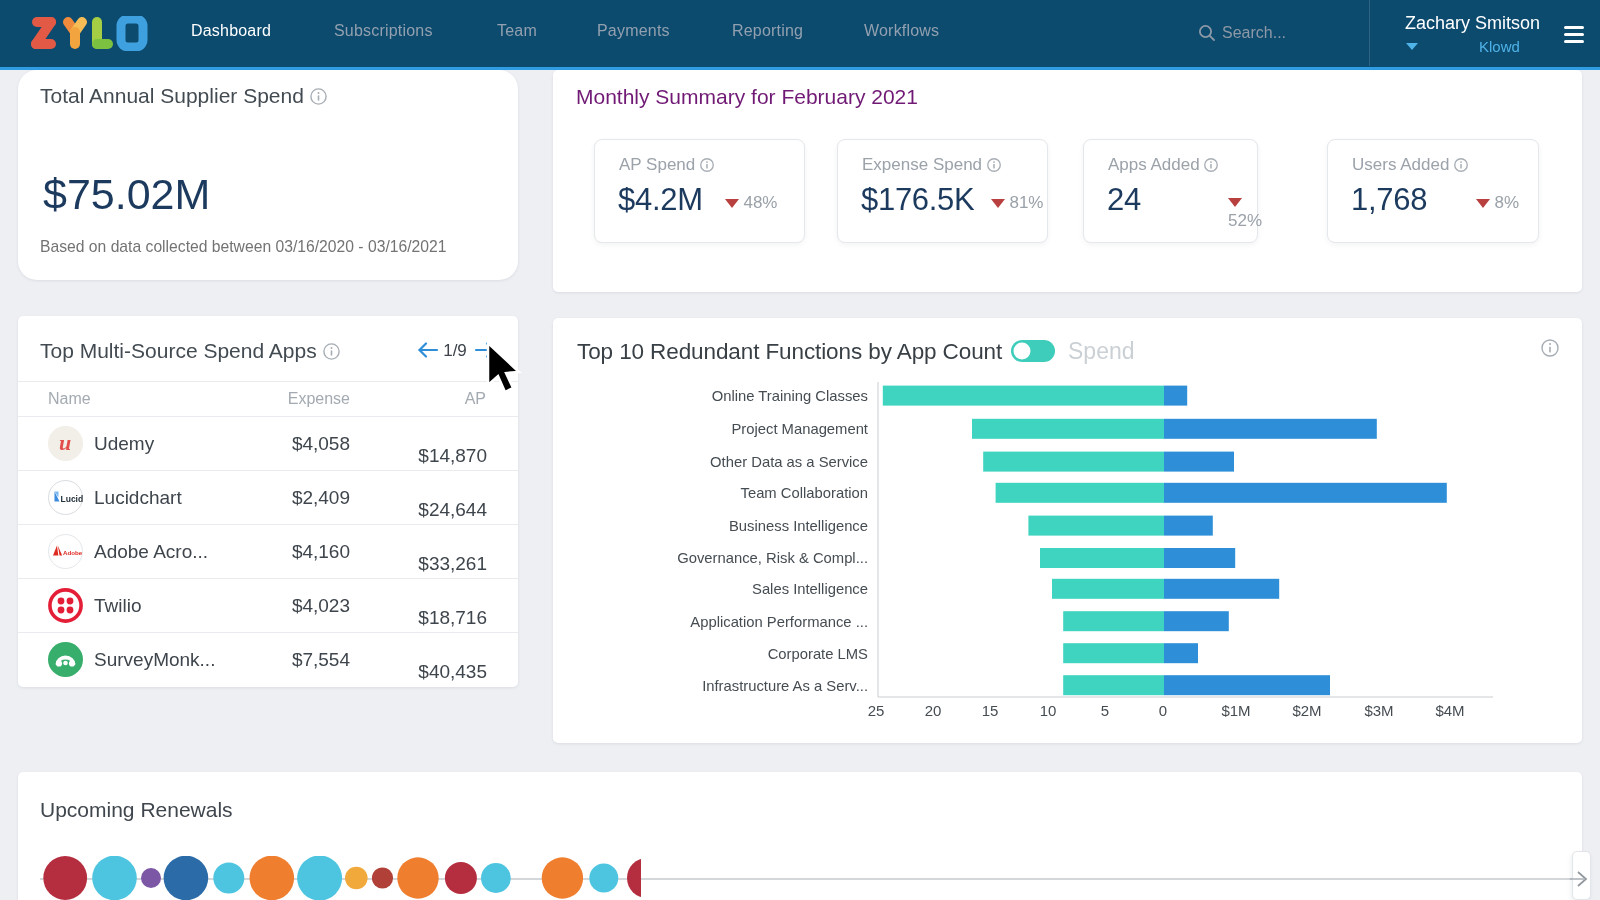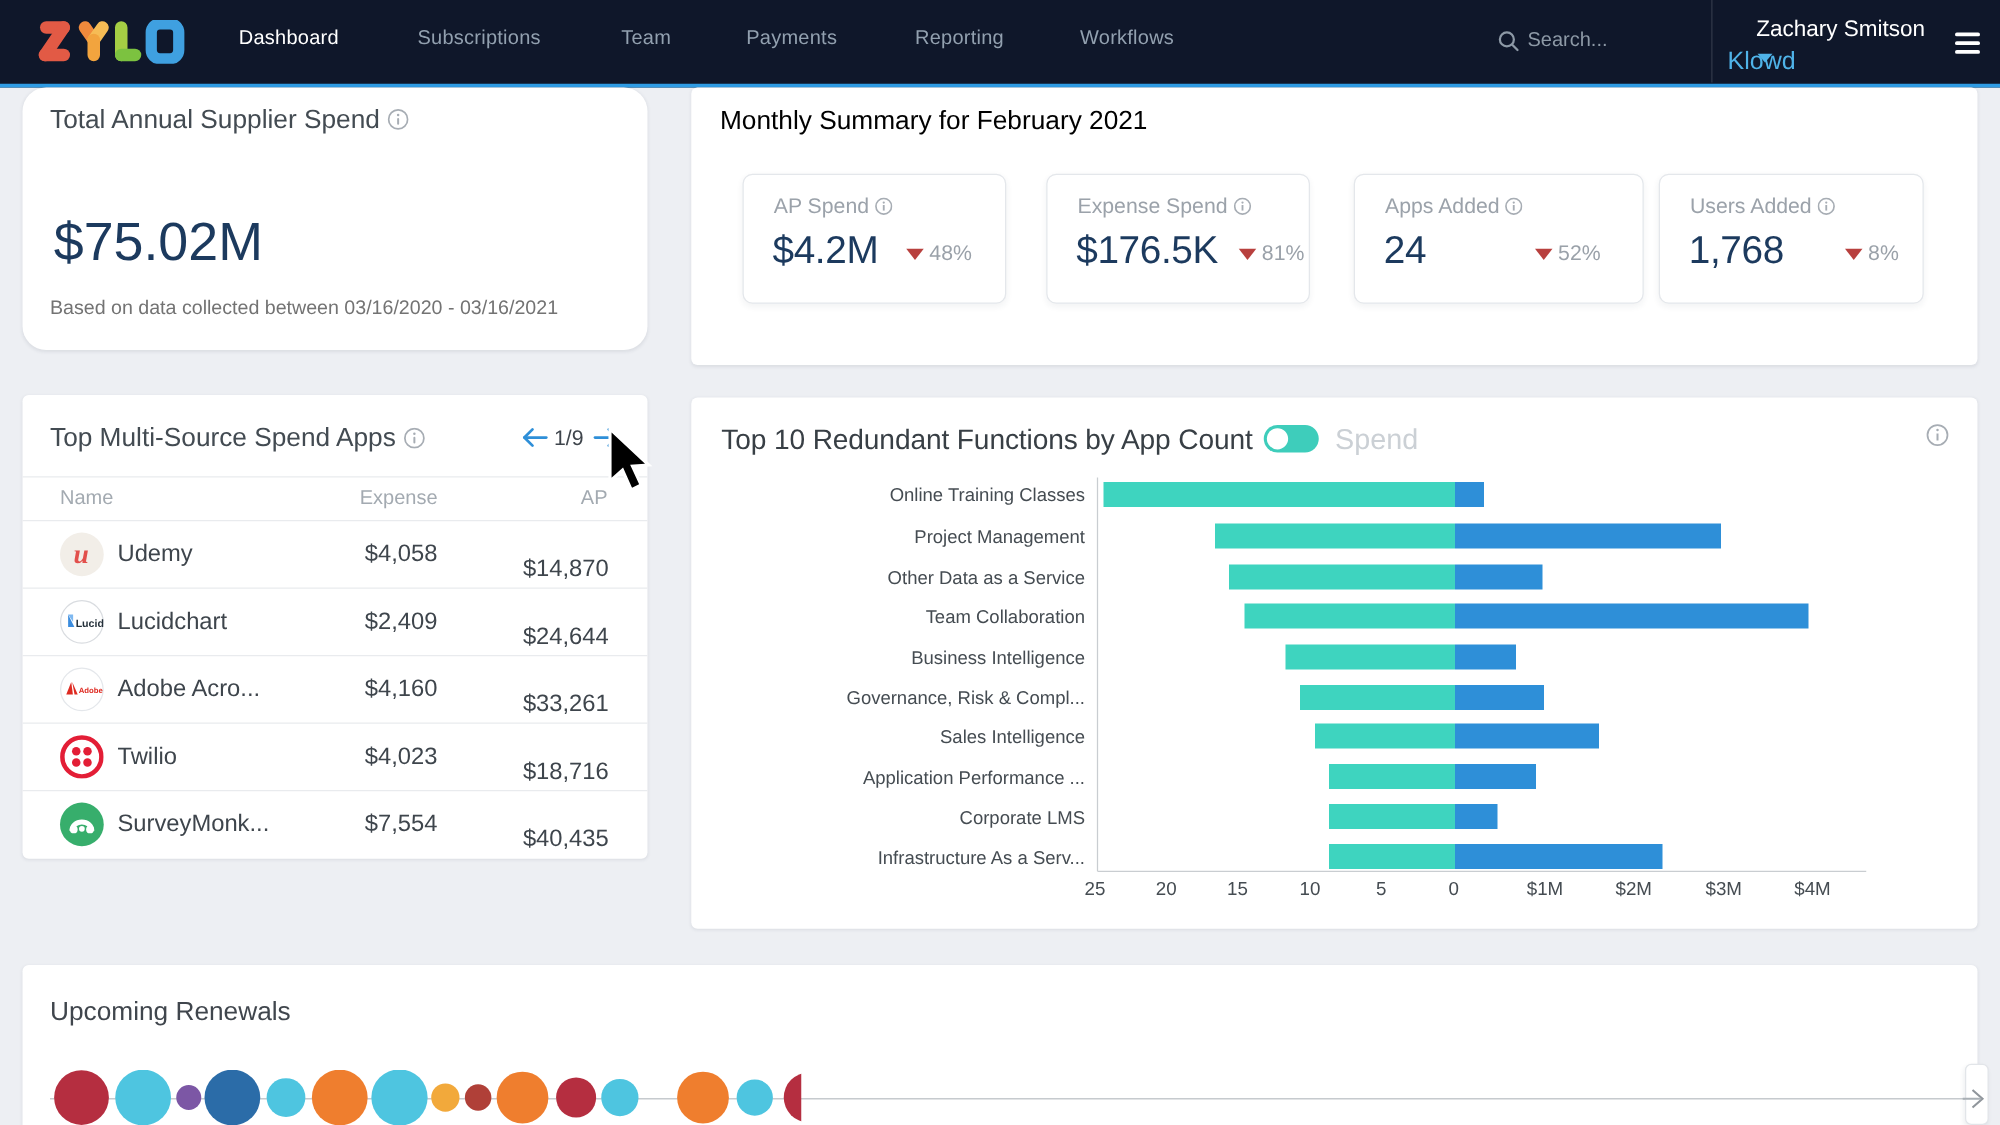--- a/index.html
+++ b/index.html
@@ -8,7 +8,7 @@
   .abs { position:absolute; }
   
   .nav { position:absolute; left:0; top:0; width:1600px; height:70px;
-         background:#0f172a; border-bottom:3.5px solid #2F9CE4; }
+         background:#0c4a6e; border-bottom:3.5px solid #2F9CE4; }
   .nav-link { position:absolute; top:22px; font-size:16px; color:#92A0AF; letter-spacing:.2px; }
   .nav-link.active { color:#FFFFFF; }
   .search-txt { position:absolute; left:1222px; top:24px; font-size:16px; color:#8D99A6; }

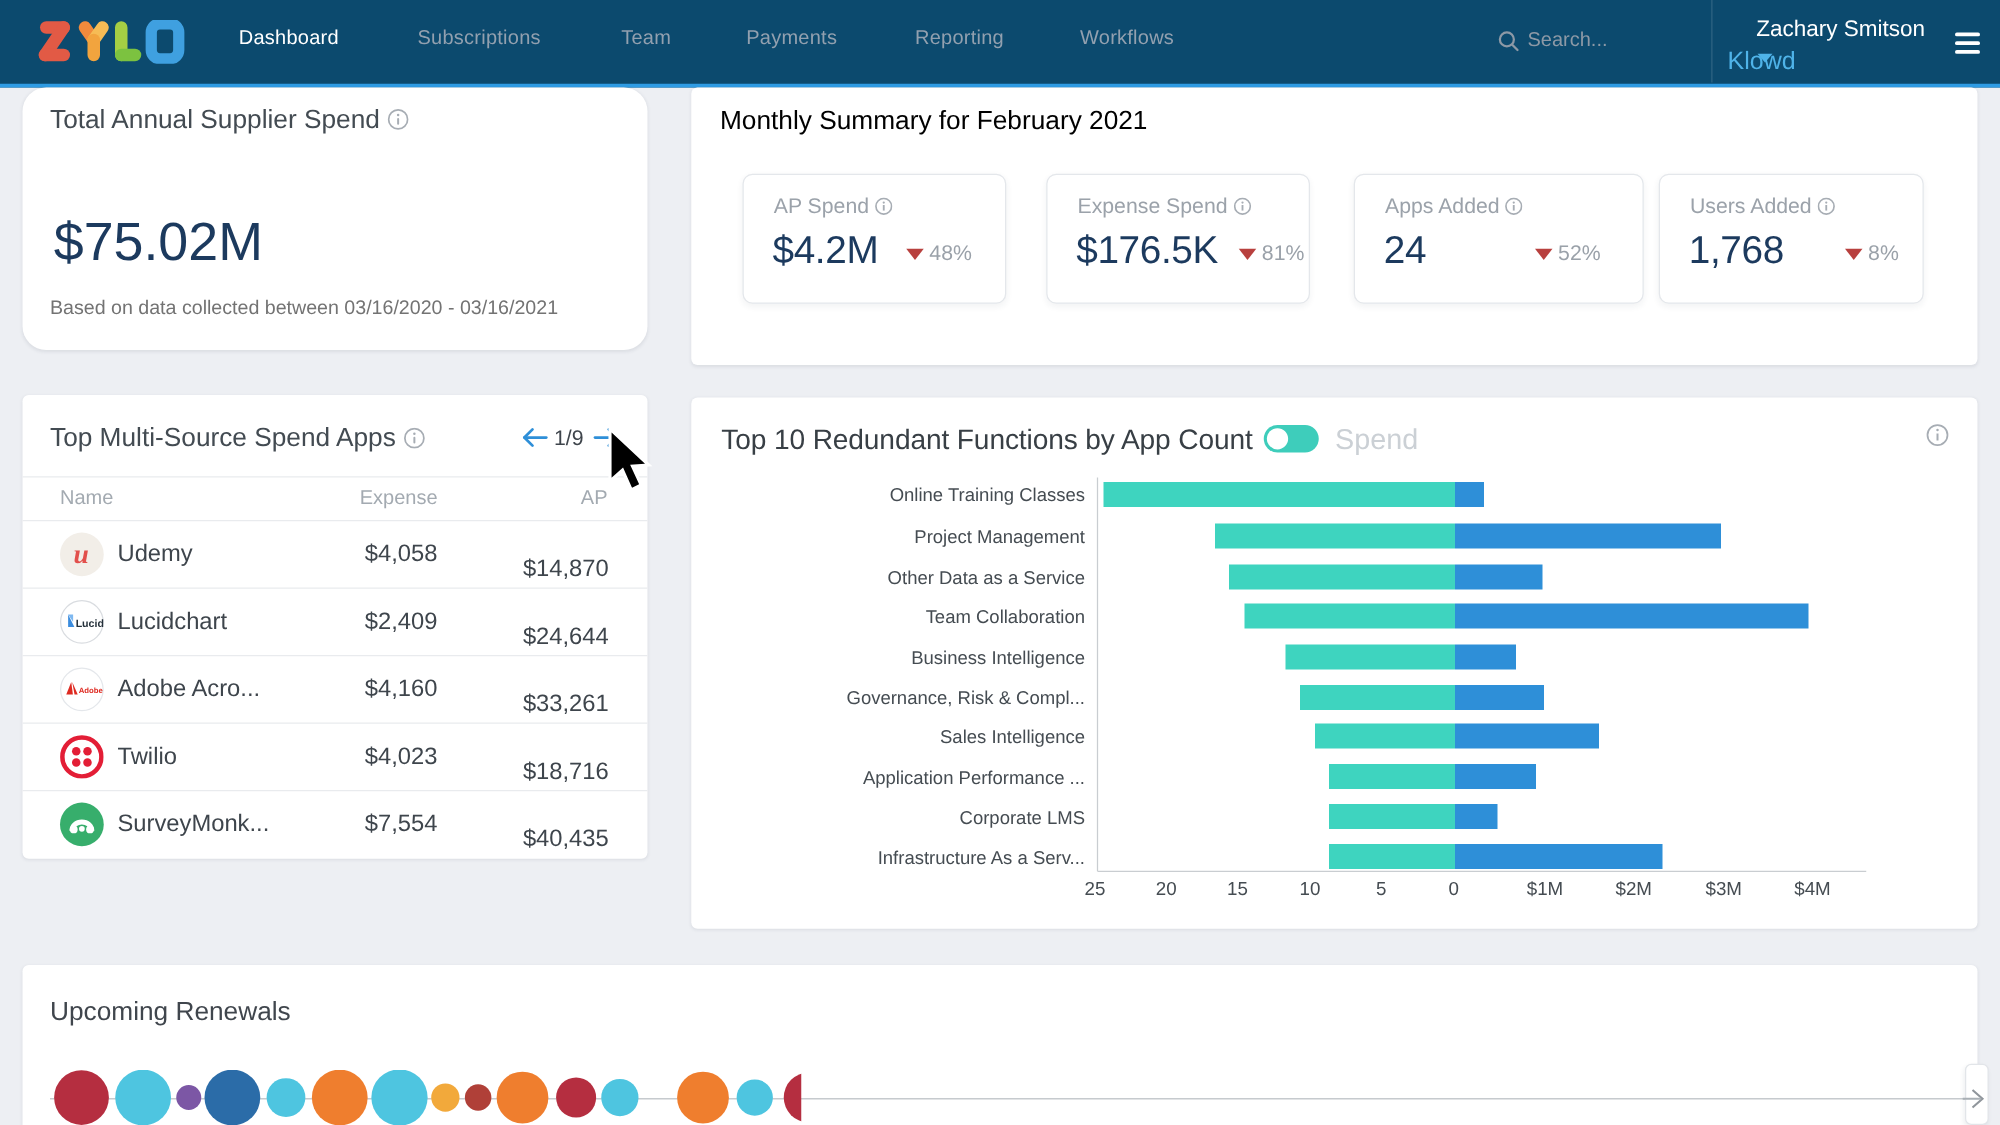--- a/index.html
+++ b/index.html
@@ -14,7 +14,7 @@
   .search-txt { position:absolute; left:1222px; top:24px; font-size:16px; color:#8D99A6; }
   .nav-divider { position:absolute; left:1369px; top:0; width:1px; height:66px; background:rgba(255,255,255,.14); }
   .uname { position:absolute; left:1405px; top:13px; font-size:18px; color:#fff; }
-  .uorg  { position:absolute; left:1382px; top:38px; font-size:20px; color:#4FB3E8; }
+  .uorg  { position:absolute; left:1479px; top:38px; font-size:15px; color:#4FB3E8; }
   .ucaret { position:absolute; left:1406px; top:43px; width:0; height:0;
             border-left:6px solid transparent; border-right:6px solid transparent; border-top:7px solid #4FB3E8; }
   .burger div { position:absolute; left:1564px; width:20px; height:3px; border-radius:2px; background:#fff; }

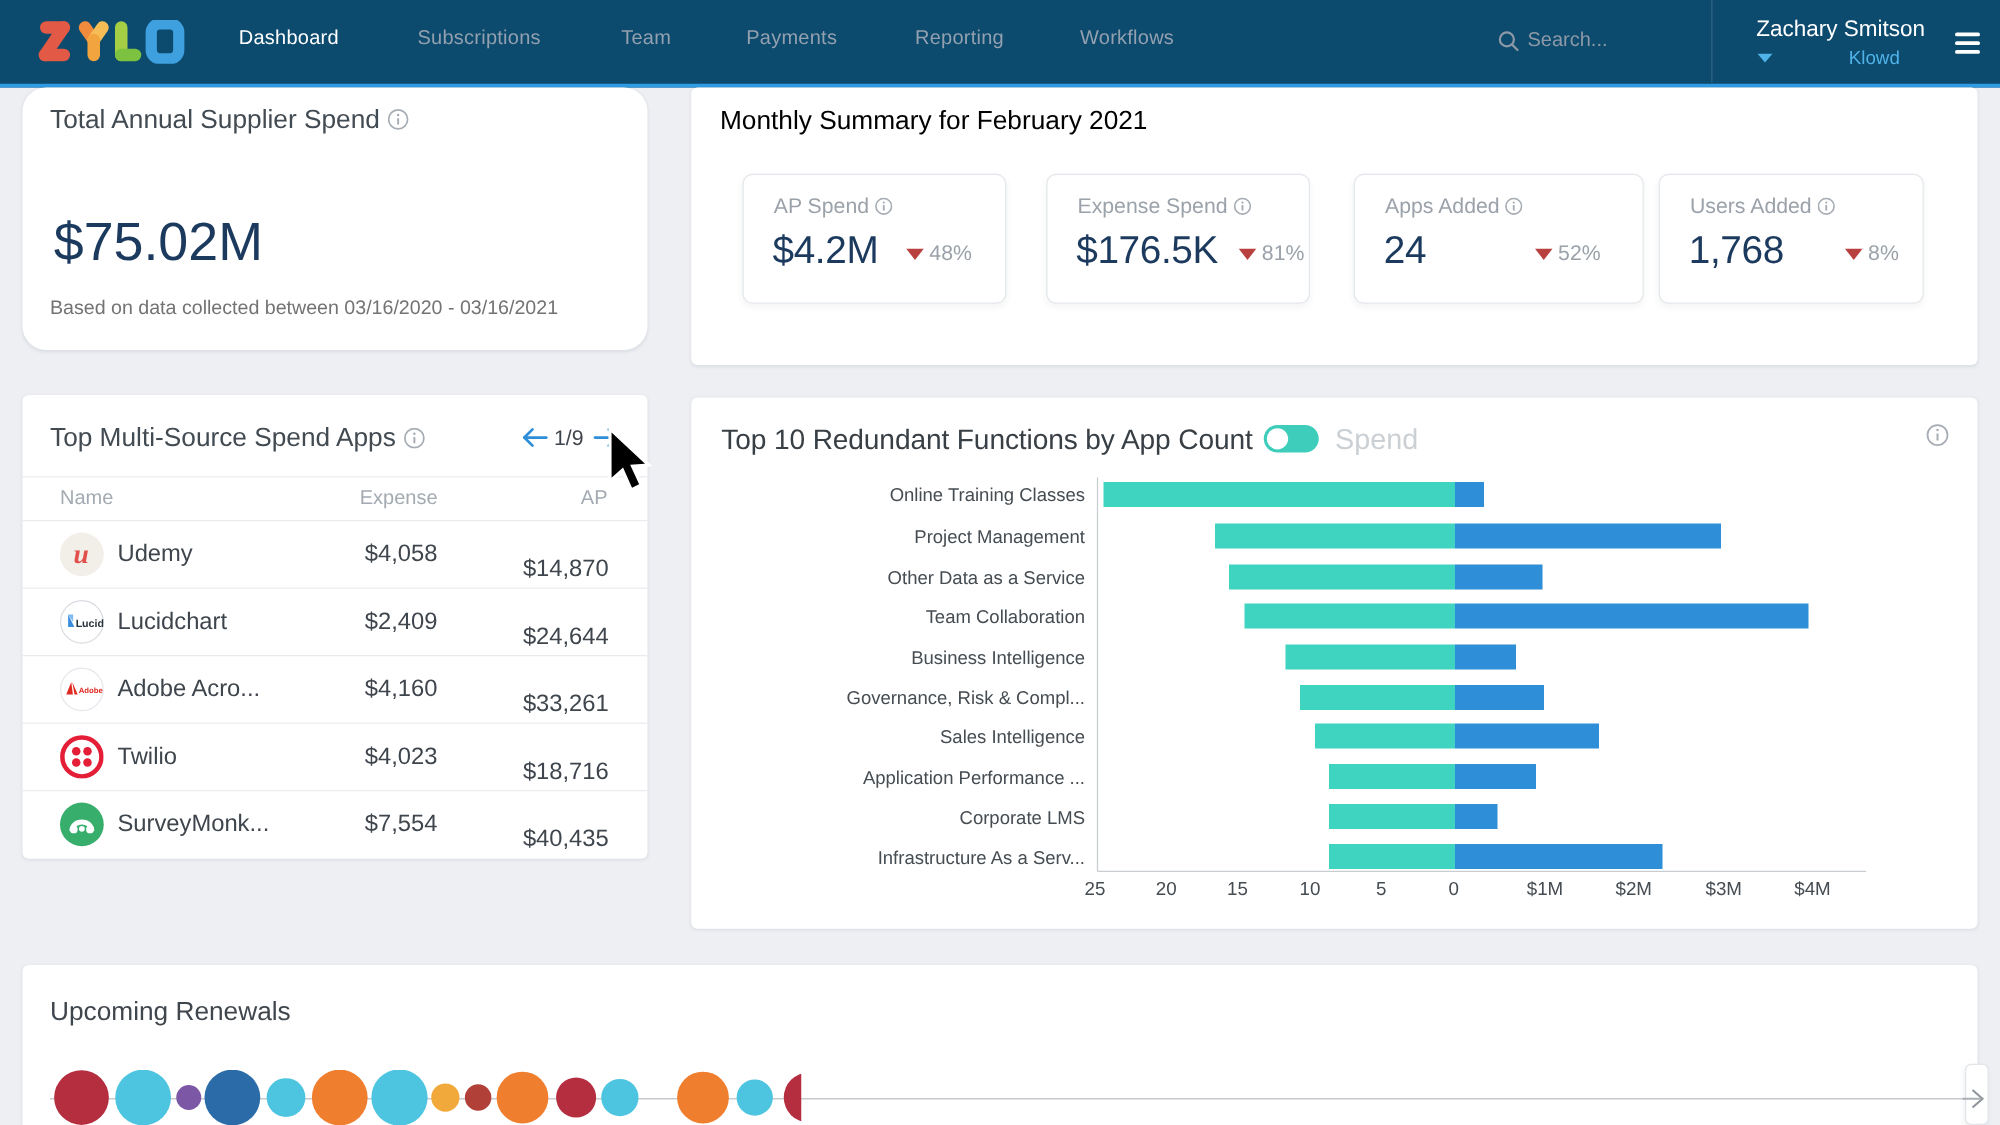--- a/index.html
+++ b/index.html
@@ -93,7 +93,7 @@
 </div>
 
 <div class="card" style="left:553px;top:70px;width:1029px;height:222px;">
-  <div class="abs h1" style="left:23px;top:15px;color:#000000">Monthly Summary for February 2021</div>
+  <div class="abs h1" style="left:23px;top:15px;color:#701a75">Monthly Summary for February 2021</div>
   <div class="sub" style="left:41px;width:211px;">
     <div class="lbl">AP Spend <svg class="info" width="14" height="14" viewBox="0 0 17 17">
           <circle cx="8.5" cy="8.5" r="7.6" fill="none" stroke="#A7ADB4" stroke-width="1.6"></circle>

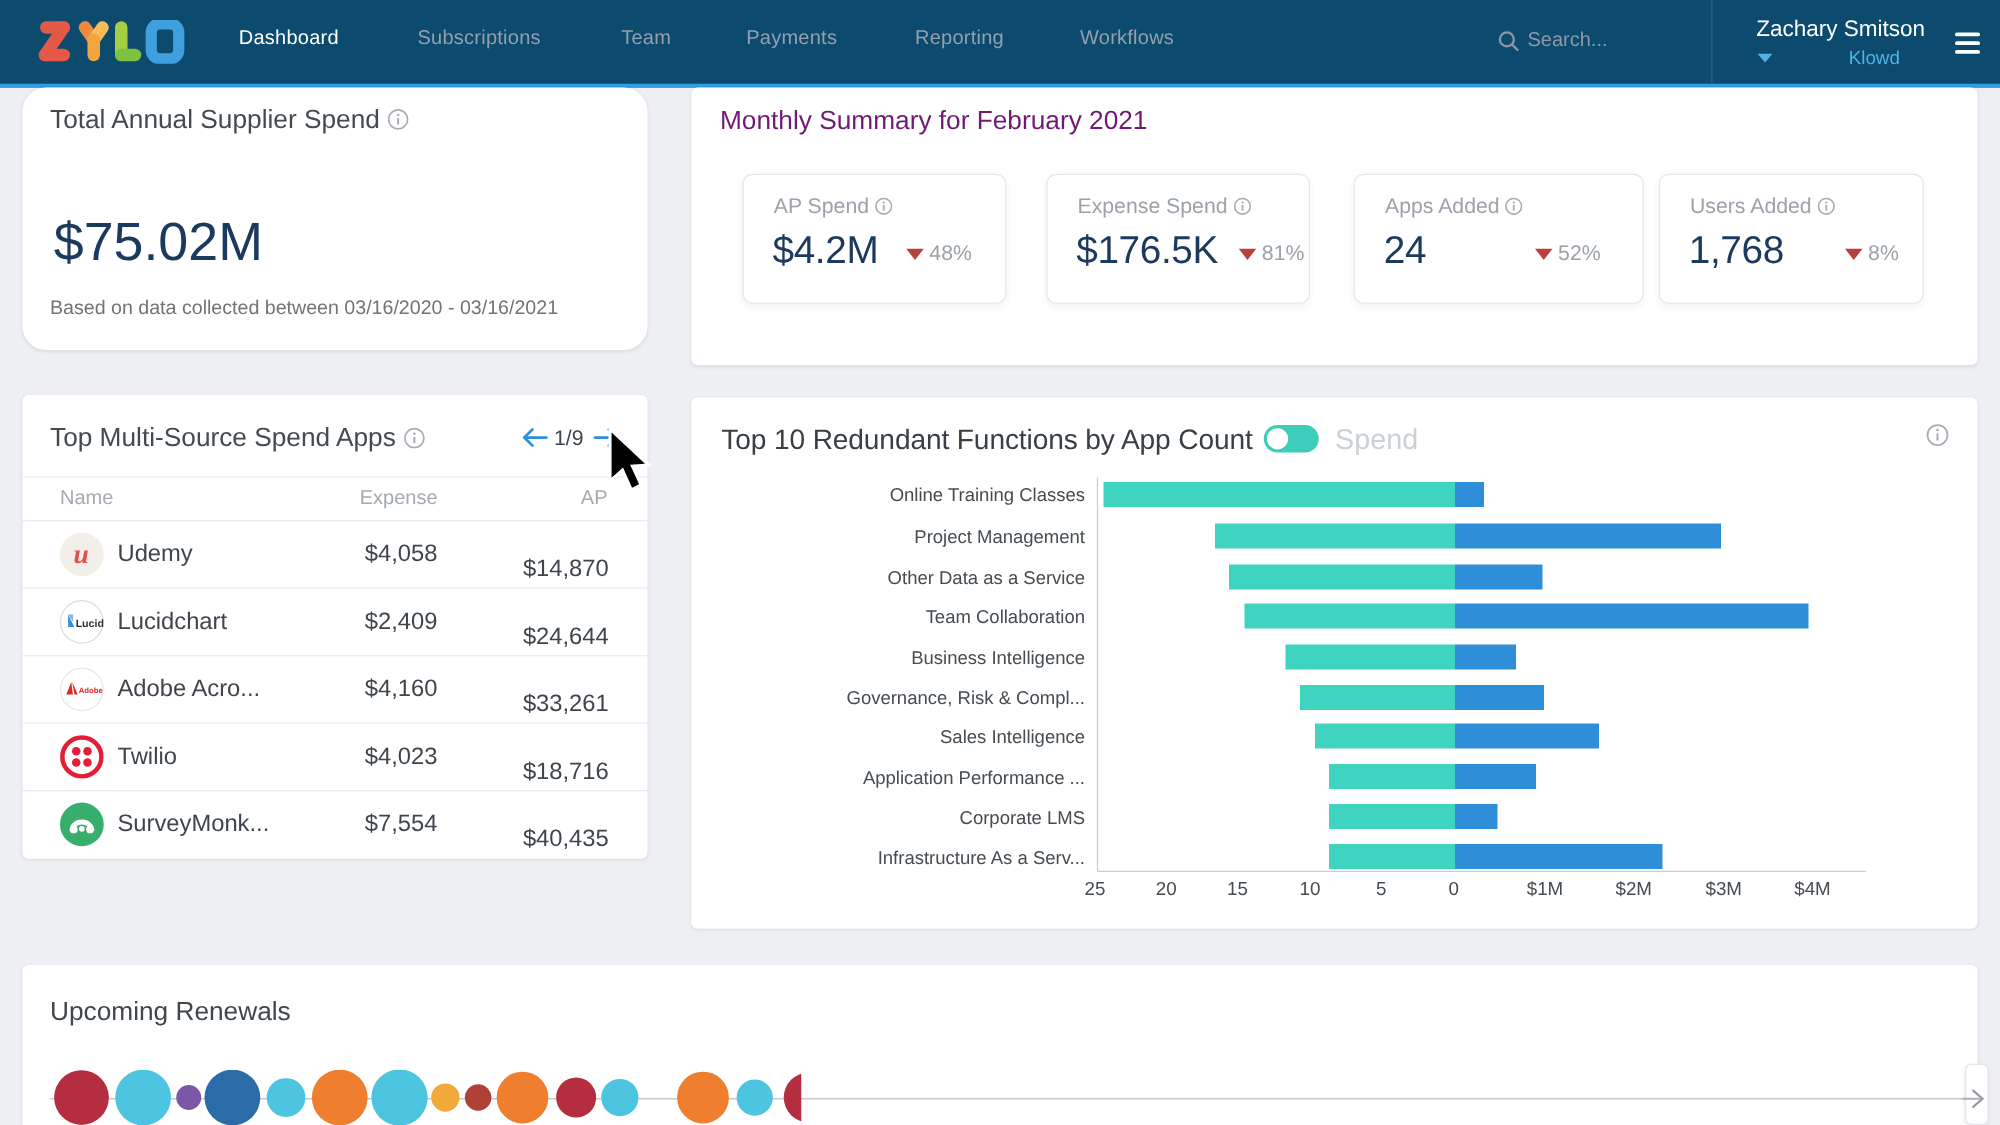--- a/index.html
+++ b/index.html
@@ -112,7 +112,7 @@
     <div class="val">$176.5K</div>
     <div class="abs" style="left:153px;top:53px"><span class="tri-down"></span> <span class="pct">81%</span></div>
   </div>
-  <div class="sub" style="left:530px;width:232px;text-align:right;">
+  <div class="sub" style="left:530px;width:175px;">
     <div class="lbl">Apps Added <svg class="info" width="14" height="14" viewBox="0 0 17 17">
           <circle cx="8.5" cy="8.5" r="7.6" fill="none" stroke="#A7ADB4" stroke-width="1.6"></circle>
           <rect x="7.6" y="7.3" width="1.8" height="5.4" fill="#A7ADB4"></rect>

